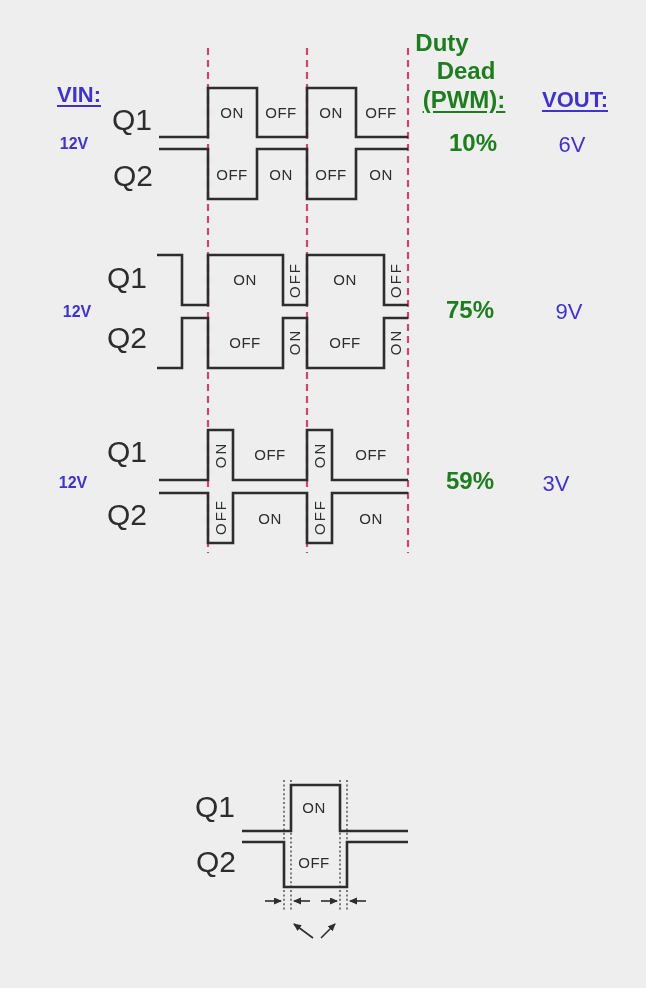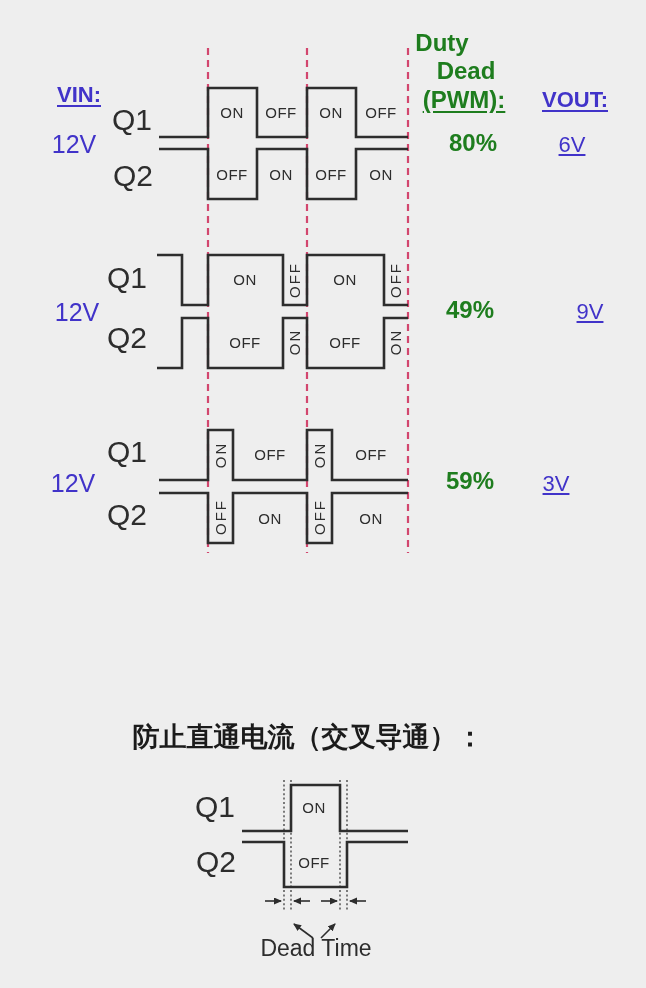--- a/index.html
+++ b/index.html
@@ -21,7 +21,7 @@
   .q{font-size:30px;font-weight:500;}
   .blue{color:var(--blue_text);font-size:22px;font-weight:600;text-decoration:underline;}
   .blue.val{font-weight:500;}
-  .vin12{color:var(--blue_text);font-size:25px;font-weight:400;}
+  .vin12{color:var(--blue_text);font-size:16px;font-weight:700;}
   .green{color:var(--green_text);font-size:24px;font-weight:700;}
   .und{text-decoration:underline;text-underline-offset:3px;}
   .cjk{font-size:27px;font-weight:700;color:var(--heading_text);}

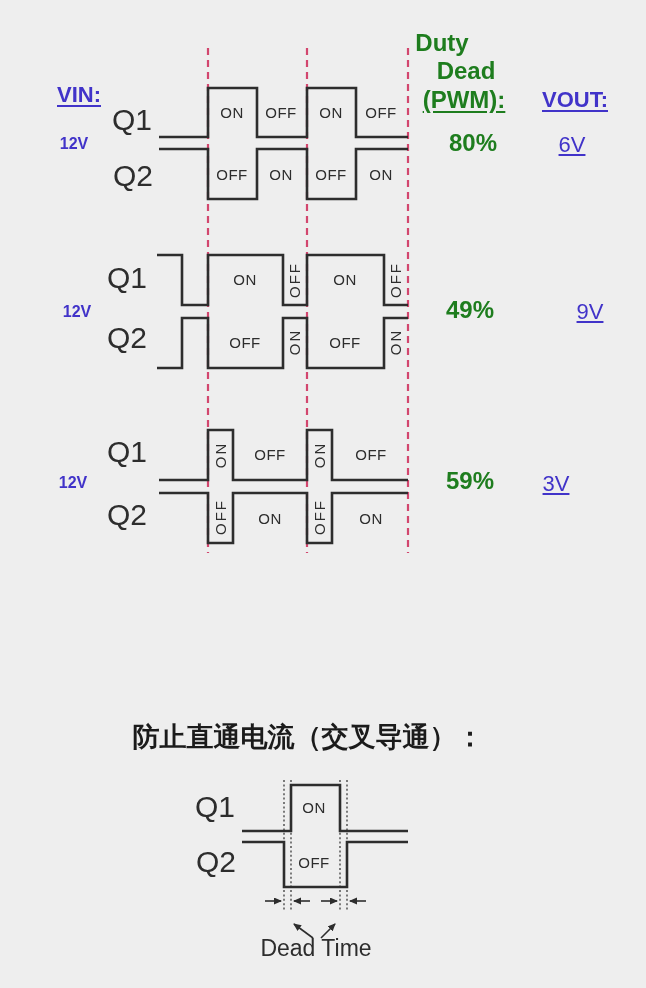--- a/index.html
+++ b/index.html
@@ -86,7 +86,7 @@
   <span class="lbl sig" style="left:281px;top:174px">ON</span>
   <span class="lbl sig" style="left:331px;top:174px">OFF</span>
   <span class="lbl sig" style="left:381px;top:174px">ON</span>
-  <span class="lbl green" style="left:473px;top:143px">80%</span>
+  <span class="lbl green" style="left:473px;top:143px">10%</span>
   <span class="lbl blue val" style="left:572px;top:145px">6V</span>
 
   <span class="lbl q" style="left:127px;top:278px">Q1</span>

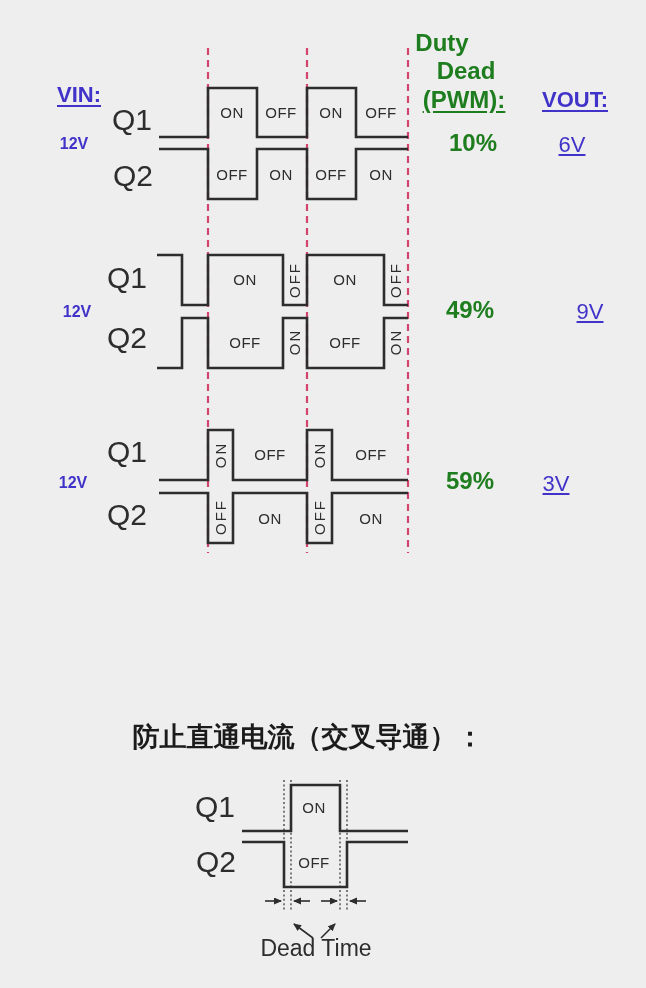--- a/index.html
+++ b/index.html
@@ -19,7 +19,7 @@
   .lbl.v{transform:translate(-50%,-50%) rotate(-90deg);letter-spacing:2px;}
   .sig{font-size:15px;letter-spacing:.5px;}
   .q{font-size:30px;font-weight:500;}
-  .blue{color:var(--blue_text);font-size:22px;font-weight:600;text-decoration:underline;}
+  .blue{color:var(--blue_text);font-size:22px;font-weight:600;}
   .blue.val{font-weight:500;}
   .vin12{color:var(--blue_text);font-size:16px;font-weight:700;}
   .green{color:var(--green_text);font-size:24px;font-weight:700;}

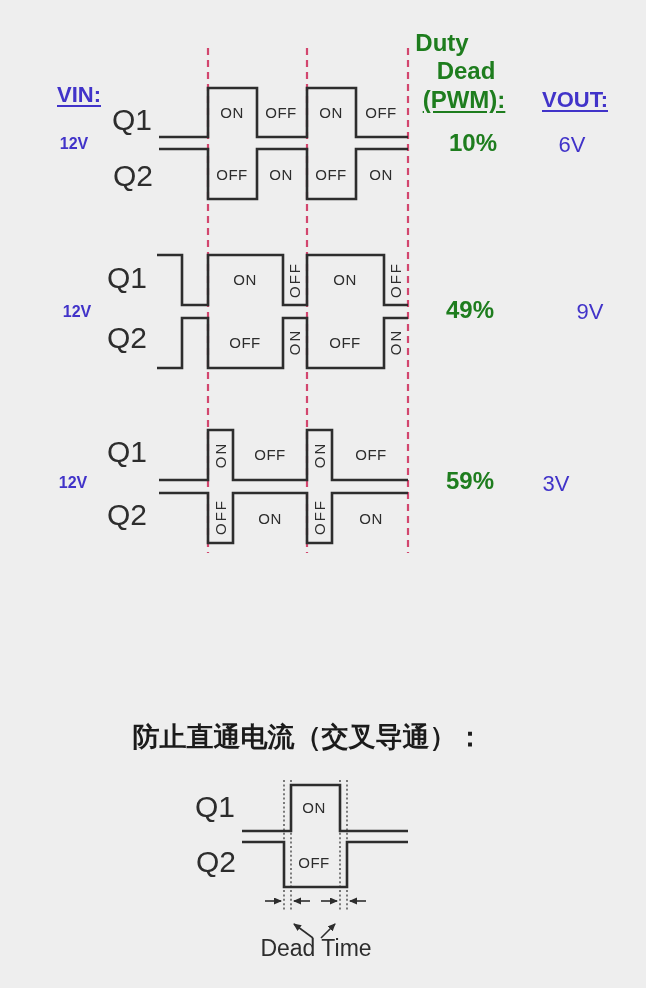--- a/index.html
+++ b/index.html
@@ -100,7 +100,7 @@
   <span class="lbl sig v" style="left:294px;top:342px">ON</span>
   <span class="lbl sig" style="left:345px;top:342px">OFF</span>
   <span class="lbl sig v" style="left:395px;top:342px">ON</span>
-  <span class="lbl green" style="left:470px;top:310px">49%</span>
+  <span class="lbl green" style="left:470px;top:310px">75%</span>
   <span class="lbl blue val" style="left:590px;top:312px">9V</span>
 
   <span class="lbl q" style="left:127px;top:452px">Q1</span>

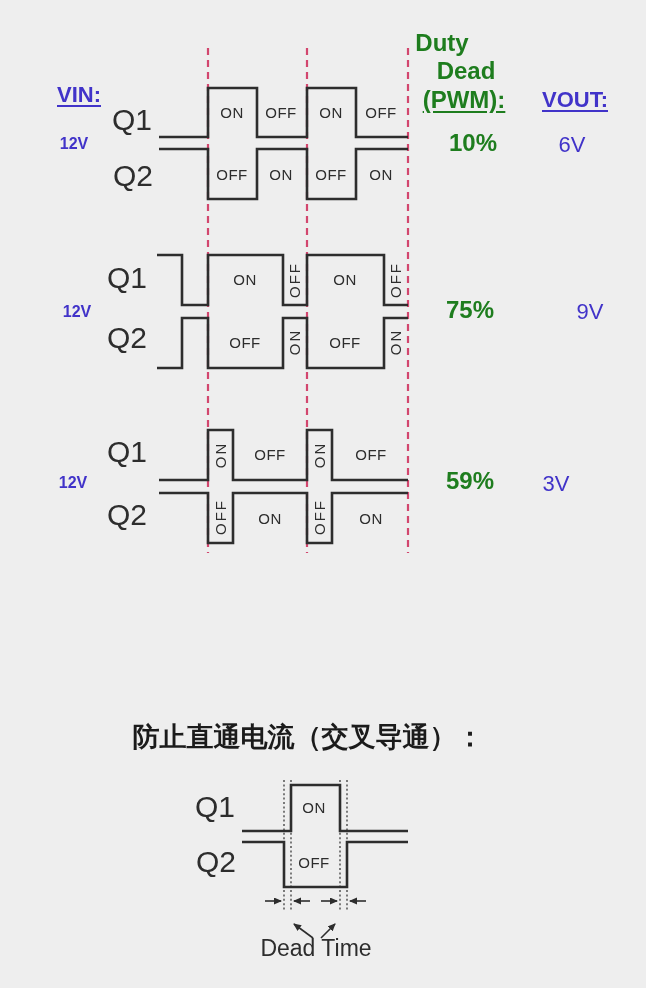--- a/index.html
+++ b/index.html
@@ -101,7 +101,7 @@
   <span class="lbl sig" style="left:345px;top:342px">OFF</span>
   <span class="lbl sig v" style="left:395px;top:342px">ON</span>
   <span class="lbl green" style="left:470px;top:310px">75%</span>
-  <span class="lbl blue val" style="left:590px;top:312px">9V</span>
+  <span class="lbl blue val" style="left:569px;top:312px">9V</span>
 
   <span class="lbl q" style="left:127px;top:452px">Q1</span>
   <span class="lbl q" style="left:127px;top:515px">Q2</span>

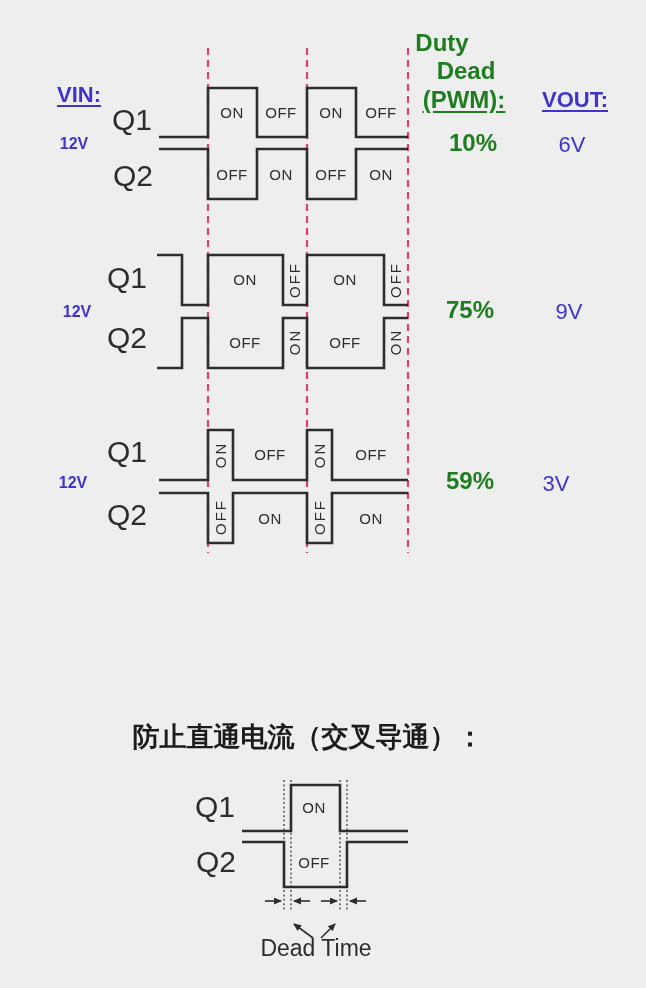--- a/index.html
+++ b/index.html
@@ -117,7 +117,6 @@
   <span class="lbl green" style="left:470px;top:481px">59%</span>
   <span class="lbl blue val" style="left:556px;top:484px">3V</span>
 
-  <span class="lbl cjk" style="left:308px;top:737px">防止直通电流（交叉导通）：</span>
   <span class="lbl q" style="left:215px;top:807px">Q1</span>
   <span class="lbl q" style="left:216px;top:862px">Q2</span>
   <span class="lbl sig" style="left:314px;top:807px">ON</span>

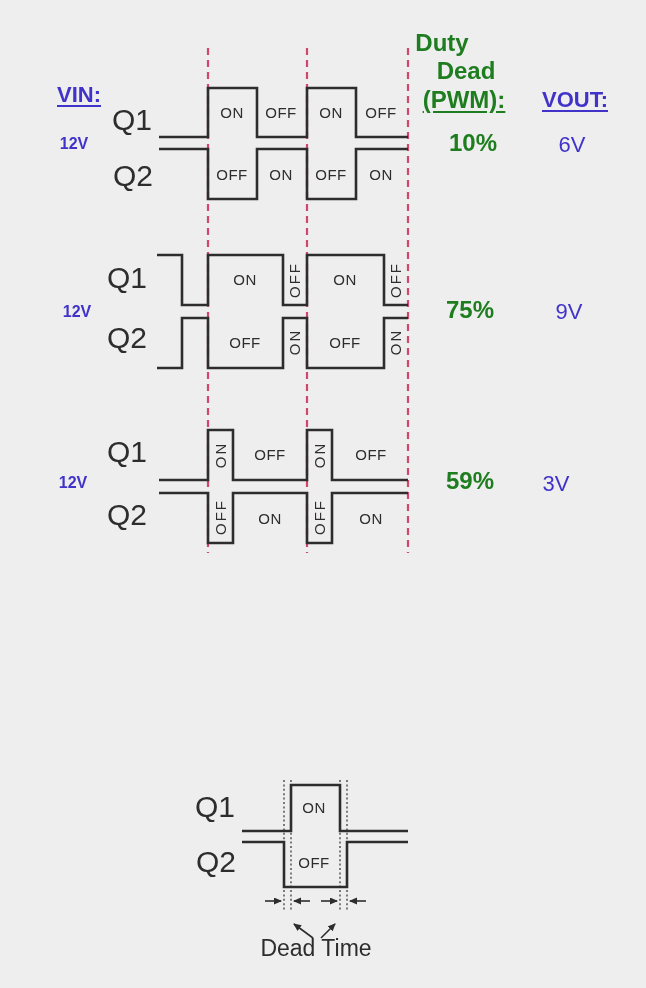--- a/index.html
+++ b/index.html
@@ -121,7 +121,6 @@
   <span class="lbl q" style="left:216px;top:862px">Q2</span>
   <span class="lbl sig" style="left:314px;top:807px">ON</span>
   <span class="lbl sig" style="left:314px;top:862px">OFF</span>
-  <span class="lbl dead" style="left:316px;top:948px">Dead Time</span>
 
 </div>
 

